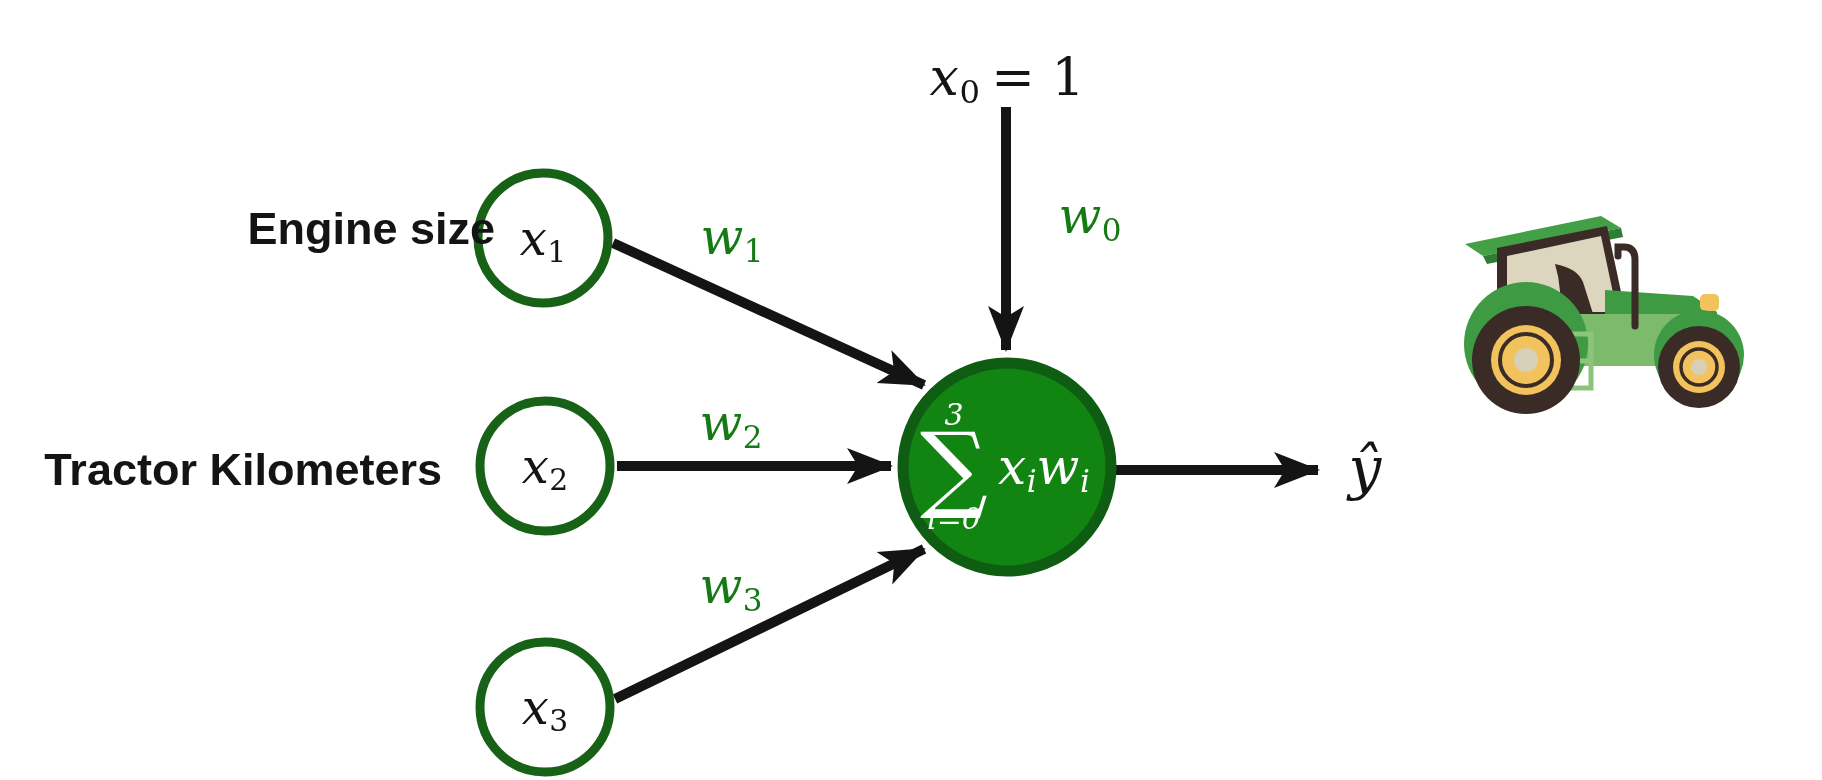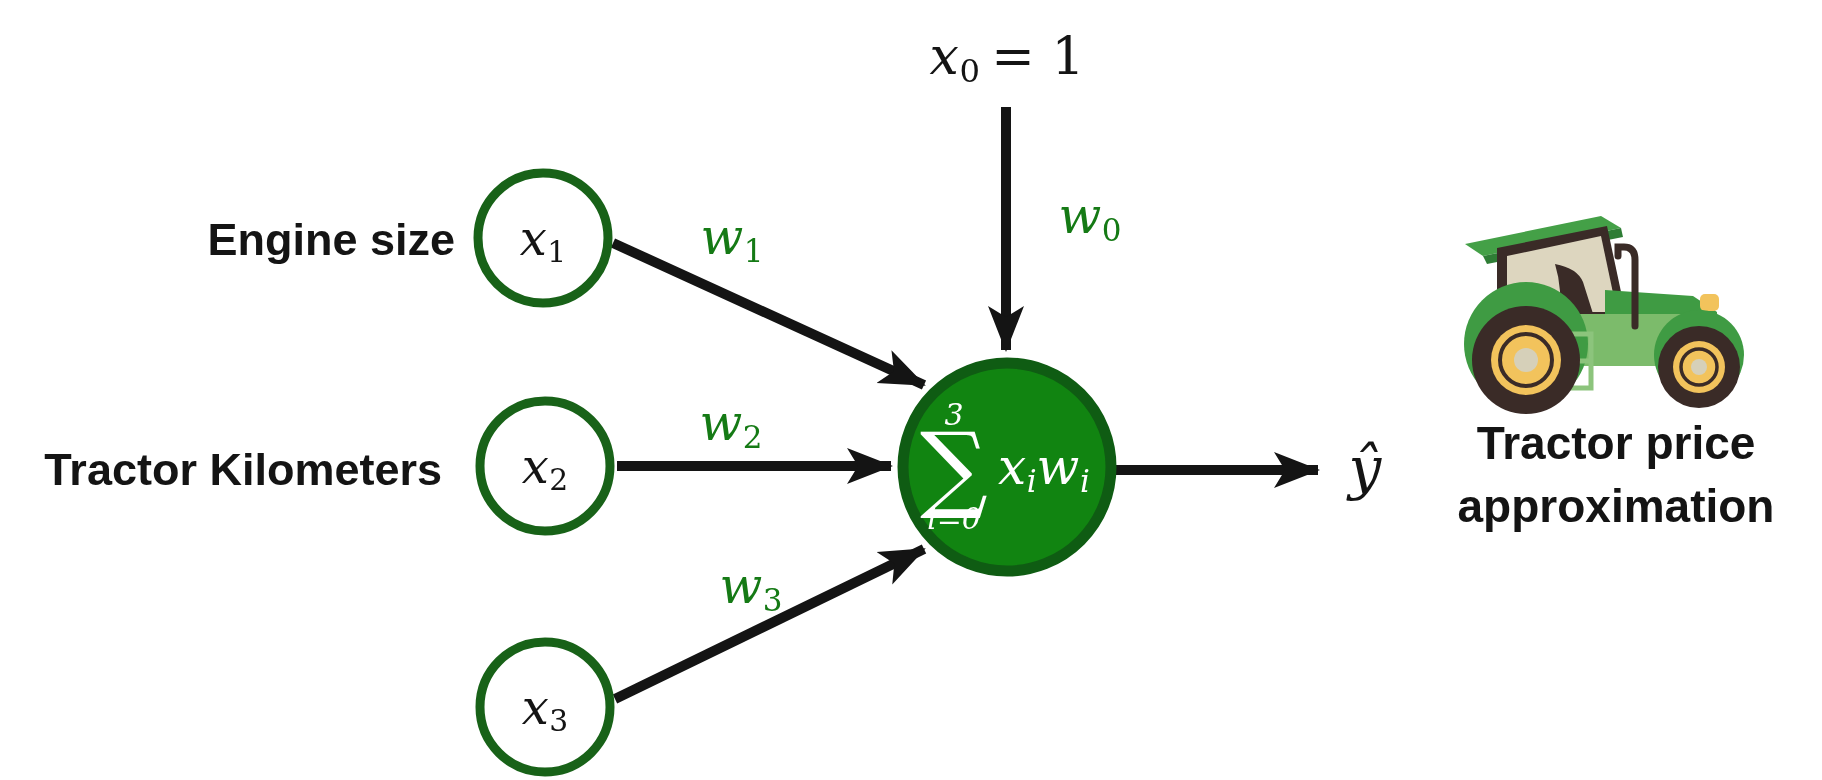--- a/index.html
+++ b/index.html
@@ -112,7 +112,7 @@
     <span class="mvar">x</span><sub>3</sub>
   </div>
 
-  <div class="math bias-lbl center" style="left:1007px;top:56px;">
+  <div class="math bias-lbl center" style="left:1007px;top:77px;">
     <span class="mvar">x</span><sub>0</sub><span class="equals">= 1</span>
   </div>
 

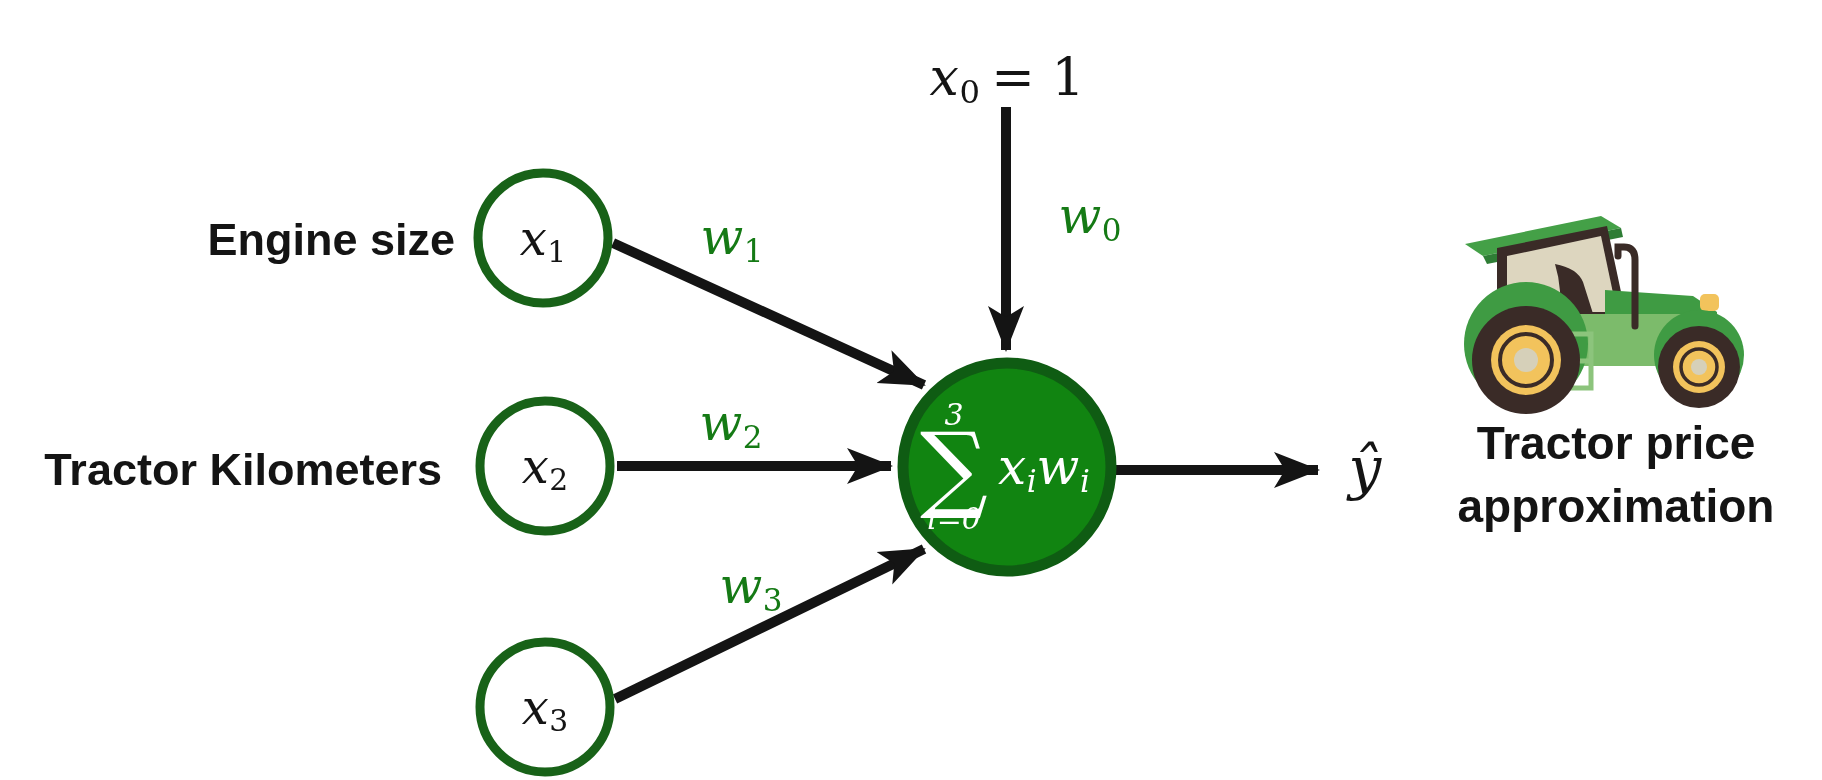--- a/index.html
+++ b/index.html
@@ -99,7 +99,7 @@
     </g>
   </svg>
 
-  <div class="lbl right" style="left:0;width:455px;top:213px;">Engine size</div>
+  <div class="lbl right" style="left:0;width:455px;top:202px;padding-left:40px;">Engine size</div>
   <div class="lbl right" style="left:0;width:442px;top:443px;">Tractor Kilometers</div>
 
   <div class="math node-math center" style="left:543px;top:238px;">

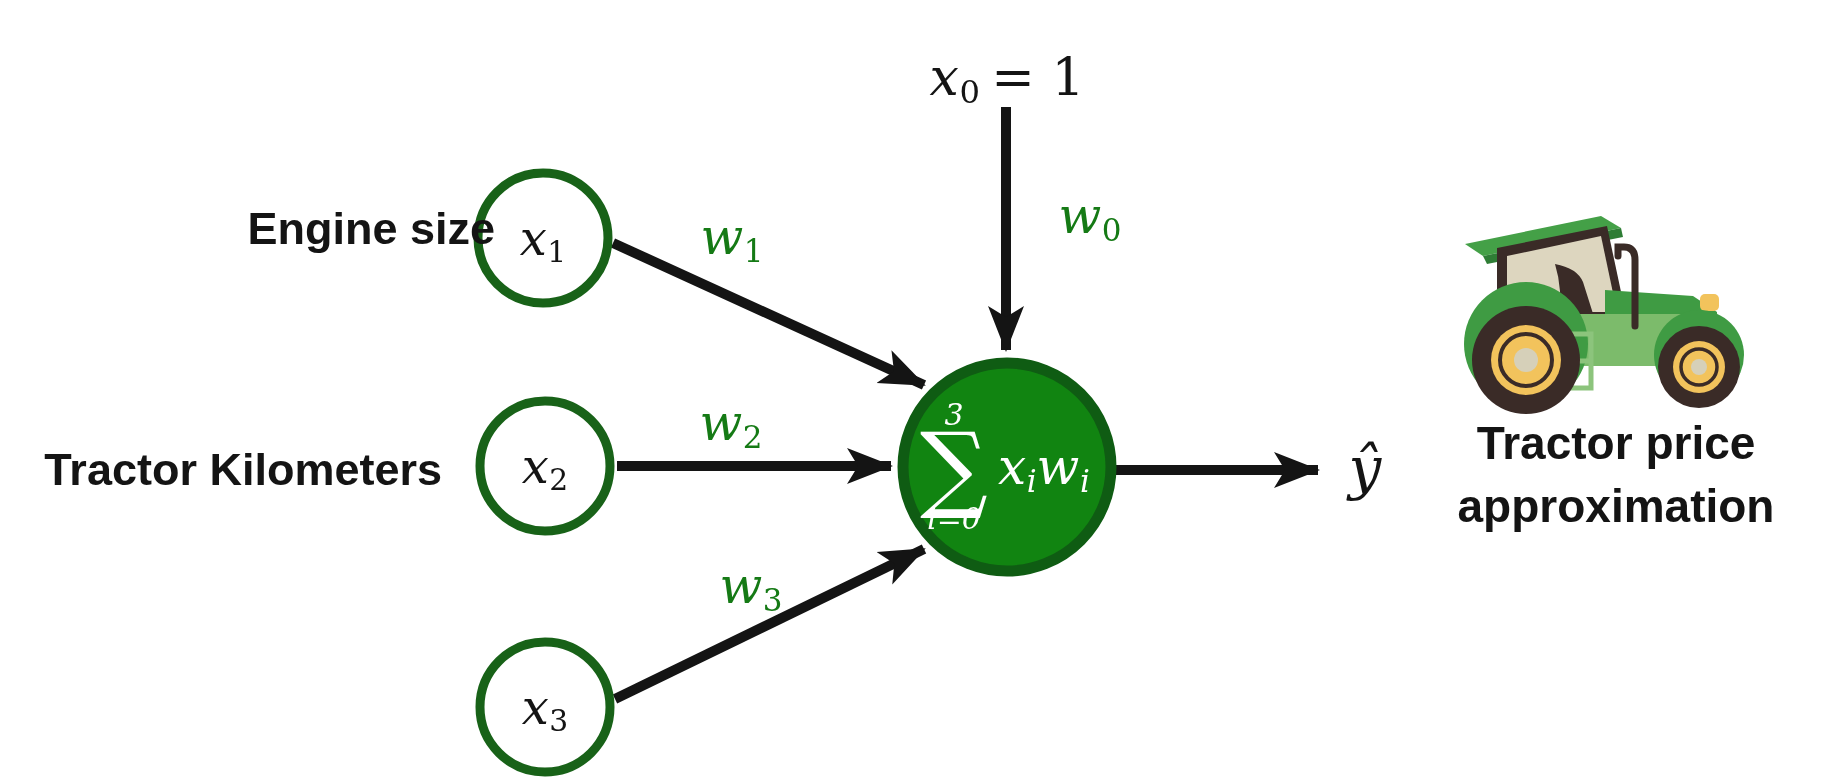--- a/index.html
+++ b/index.html
@@ -142,10 +142,6 @@
 
   <div class="math yhat center" style="left:1365px;top:468px;">ŷ</div>
 
-  <div class="result-lbl">
-    <span>Tractor price</span>
-    <span>approximation</span>
-  </div>
 
 </div>
 

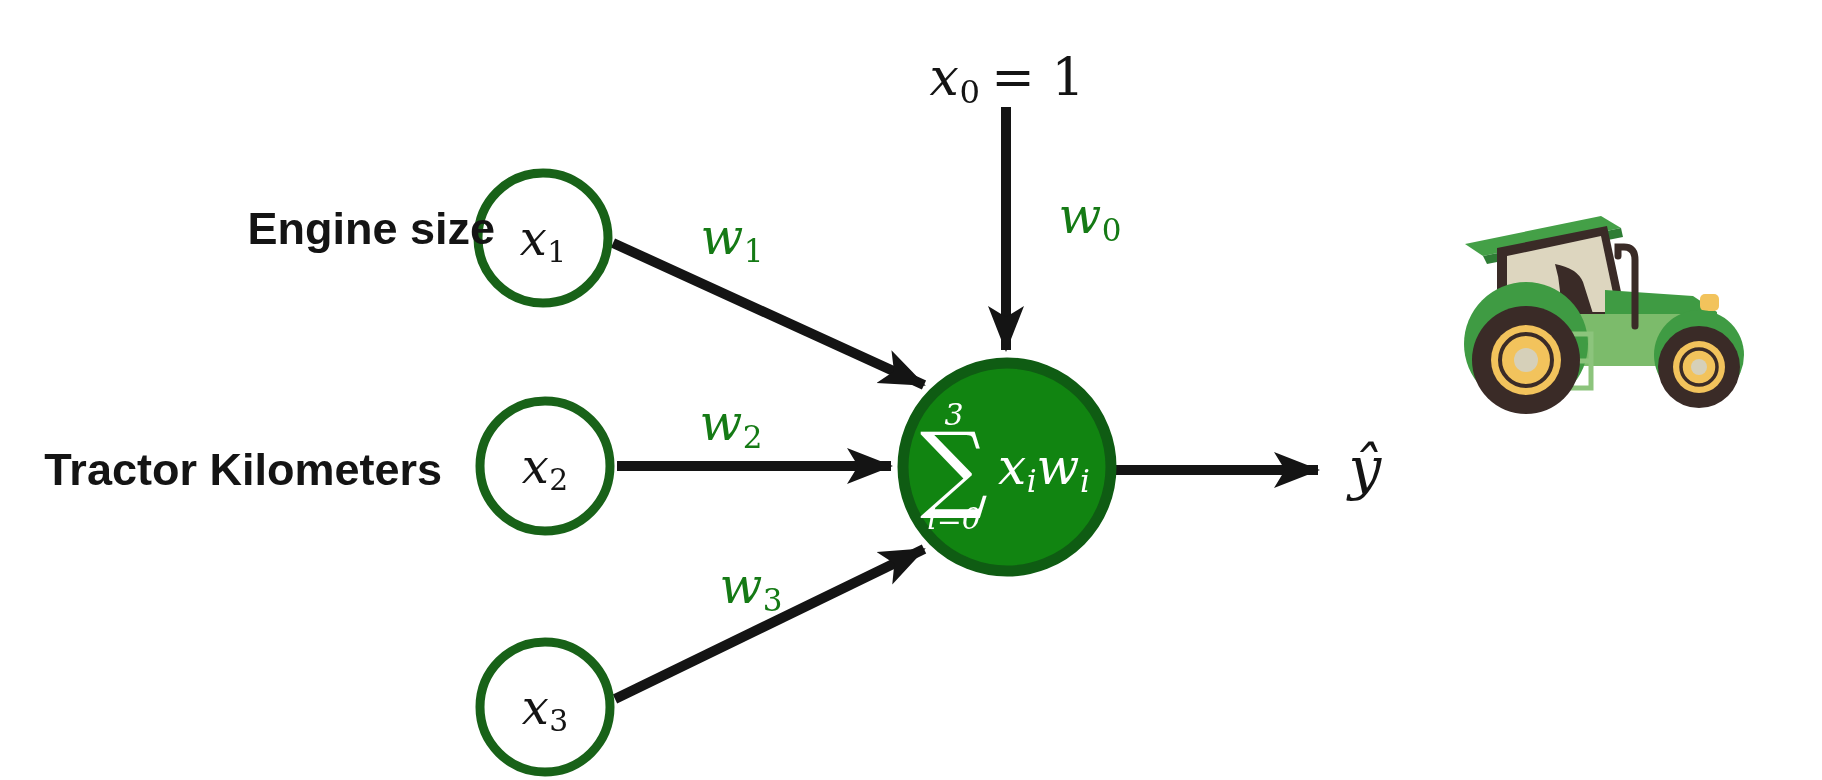--- a/index.html
+++ b/index.html
@@ -125,7 +125,7 @@
   <div class="math wlbl center" style="left:731px;top:423px;">
     <span>w</span><sub>2</sub>
   </div>
-  <div class="math wlbl center" style="left:731px;top:586px;margin-left:20px;">
+  <div class="math wlbl center" style="left:731px;top:586px;">
     <span>w</span><sub>3</sub>
   </div>
 

